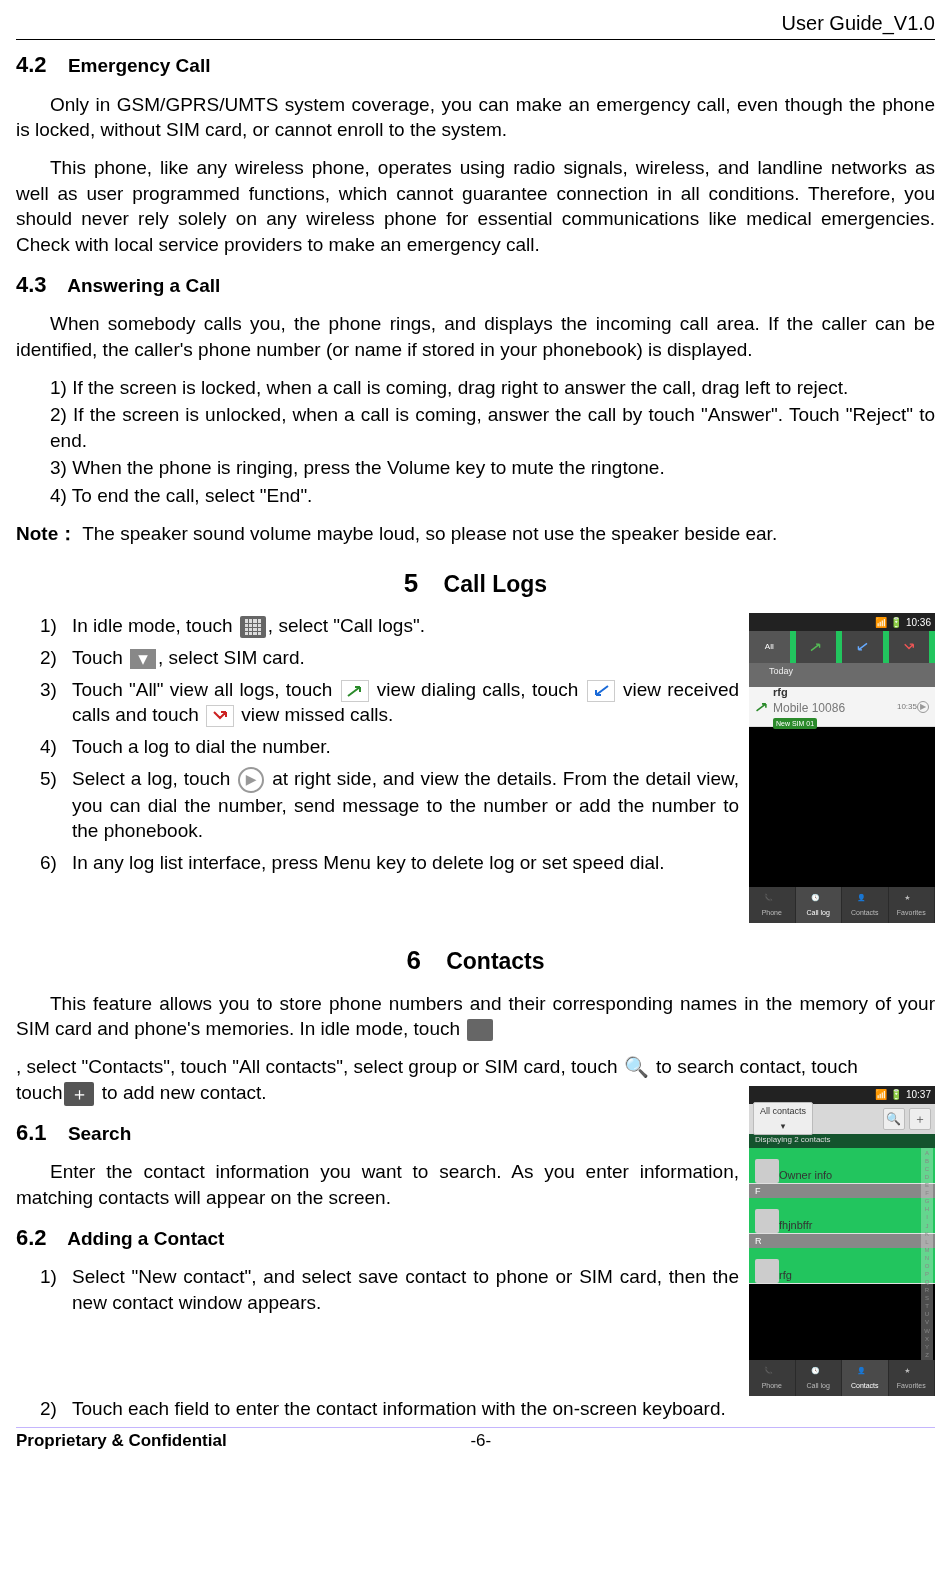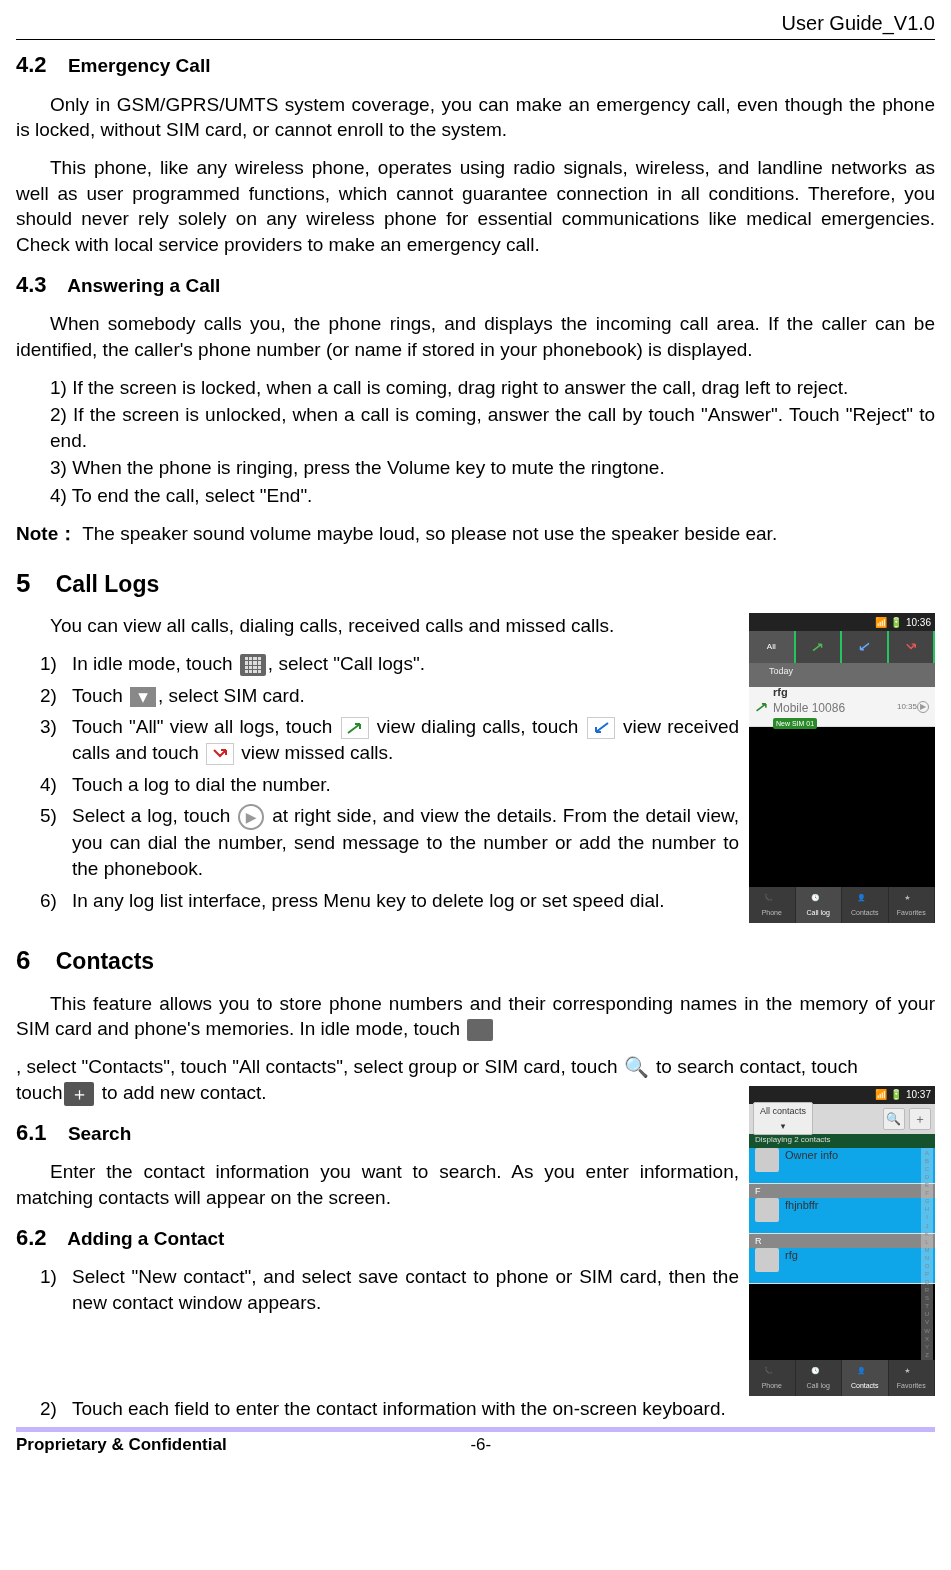--- a/index.html
+++ b/index.html
@@ -61,6 +61,7 @@
       font-weight: bold;
     }
     .chapter-title {
+      text-align: center;
       font-weight: bold;
       margin: 20px 0 12px 0;
     }

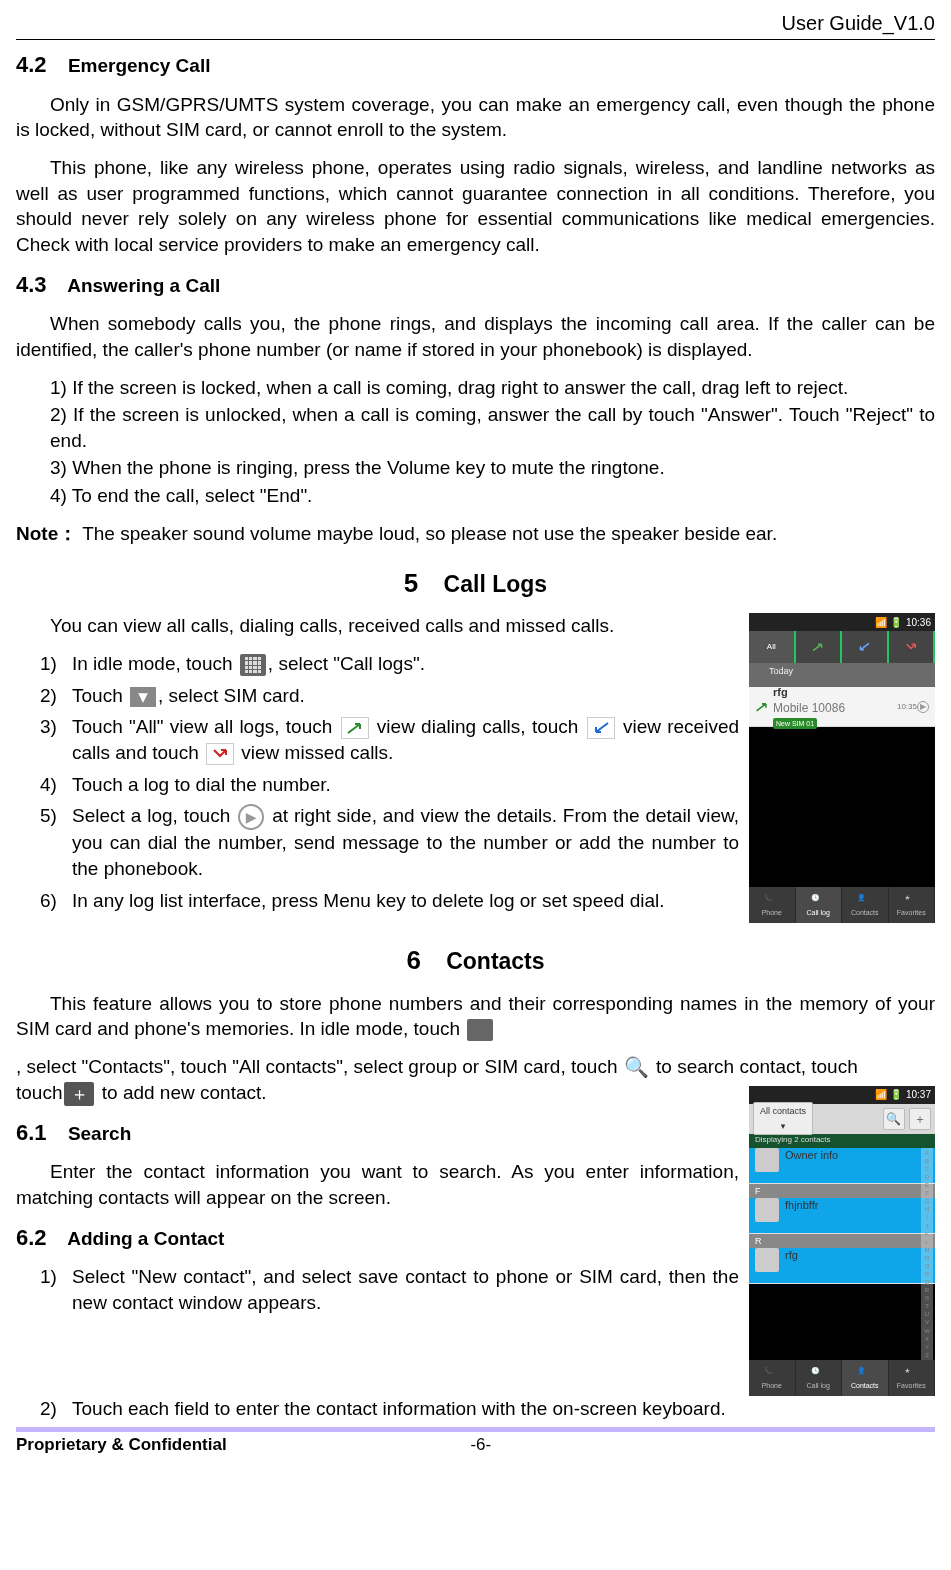--- a/index.html
+++ b/index.html
@@ -443,7 +443,6 @@
 
 <div class="two-col">
   <div class="text-col">
-    <p class="para para-indent">You can view all calls, dialing calls, received calls and missed calls.</p>
     <div class="ol-list">
       <div class="ol-item">
         <span class="marker">1)</span>

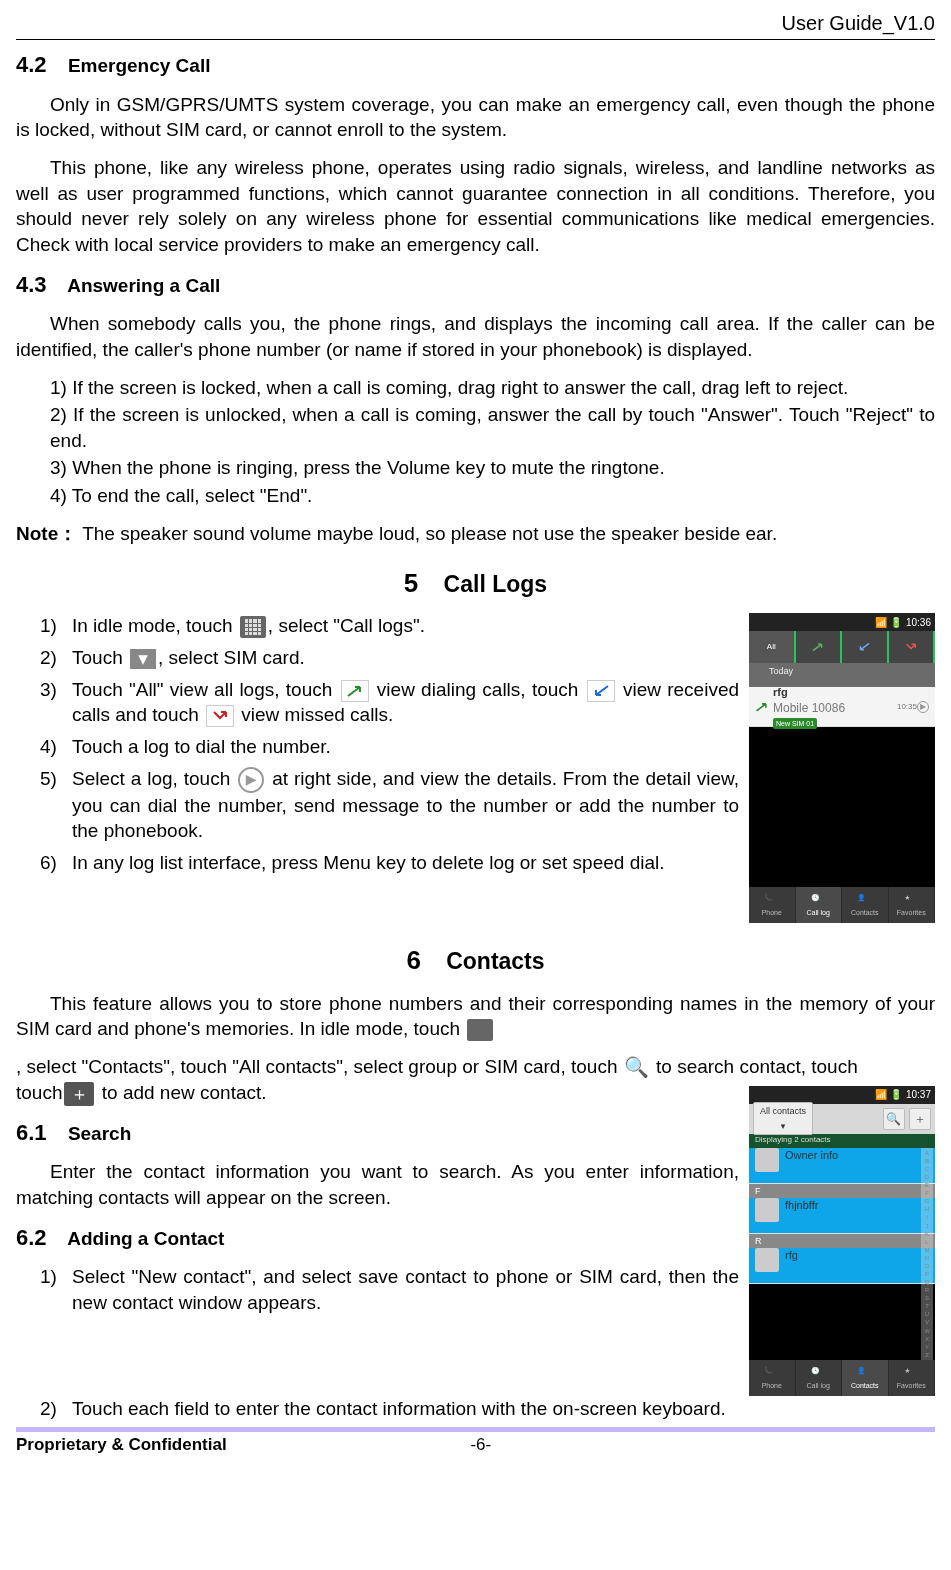--- a/index.html
+++ b/index.html
@@ -114,7 +114,7 @@
       justify-content: center;
       font-size: 8px;
       color: #ccc;
-      border-right: 2px solid #22c55e;
+      border-right: 6px solid #22c55e;
     }
     .phone-tab.active {
       background: #555;

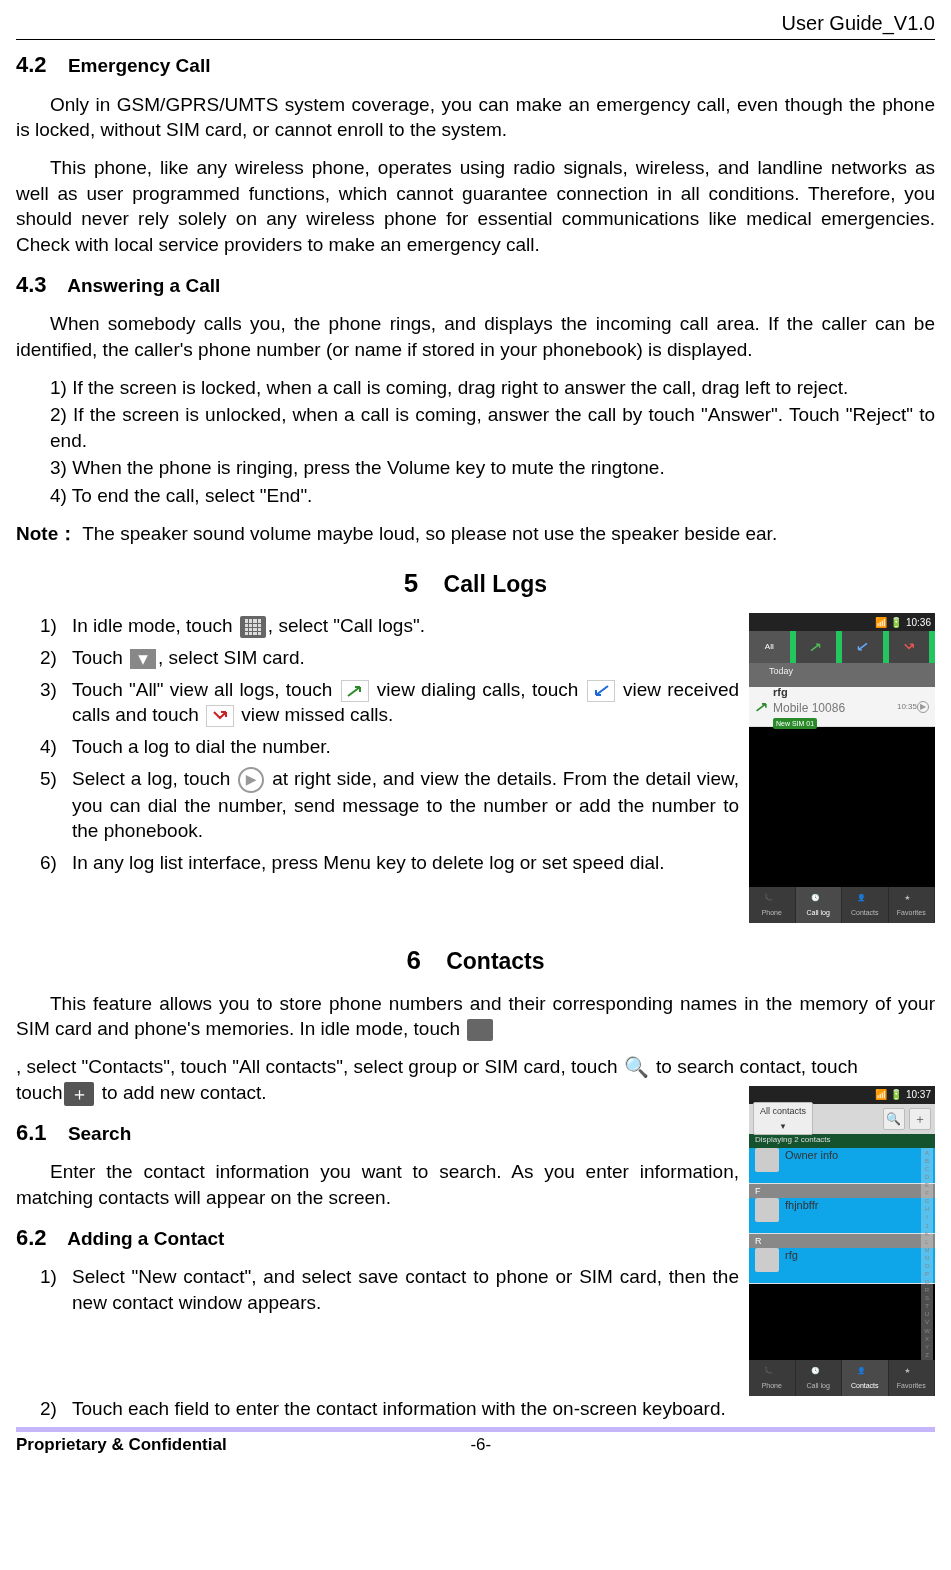--- a/index.html
+++ b/index.html
@@ -268,14 +268,14 @@
     }
     .contact-row {
       height: 36px;
-      background: #0ea5e9;
+      background: #22c55e;
       border-bottom: 1px solid #e0e0e0;
       display: flex;
-      align-items: flex-start;
+      align-items: flex-end;
       padding: 0 6px;
       color: #333;
       font-size: 11px;
-      gap: 6px;
+      gap: 0;
     }
     .avatar-ic {
       width: 24px;

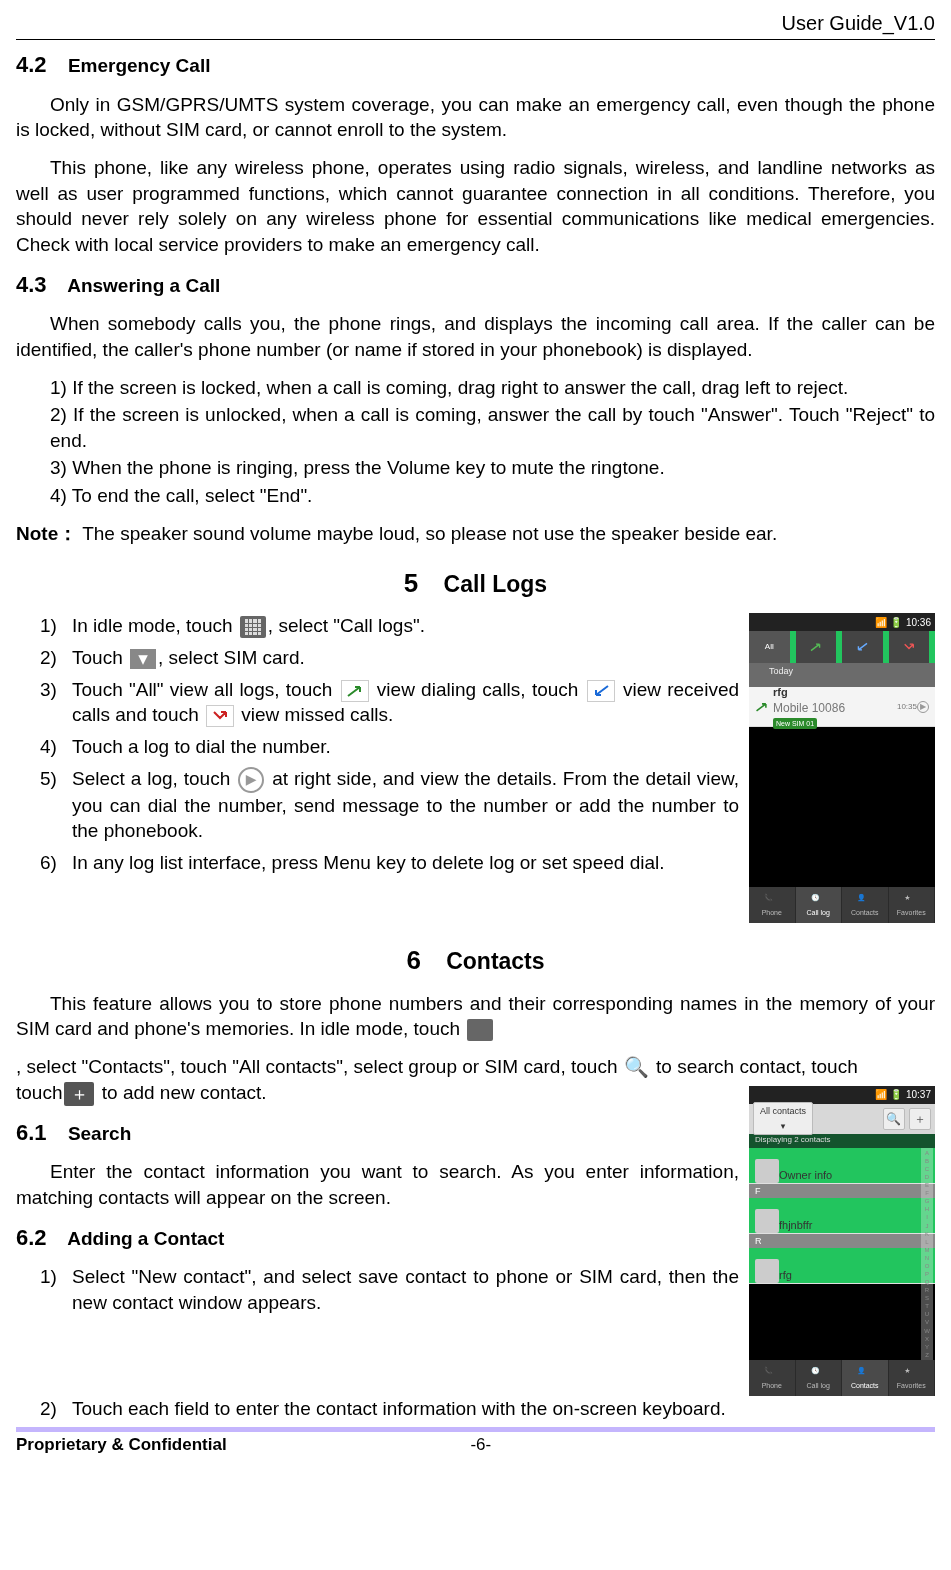--- a/index.html
+++ b/index.html
@@ -393,7 +393,7 @@
       border-radius: 2px;
     }
     .footer {
-      border-top: 5px solid #c4b5fd;
+      border-top: 1px solid #c4b5fd;
       margin-top: 6px;
       padding-top: 2px;
       display: flex;

